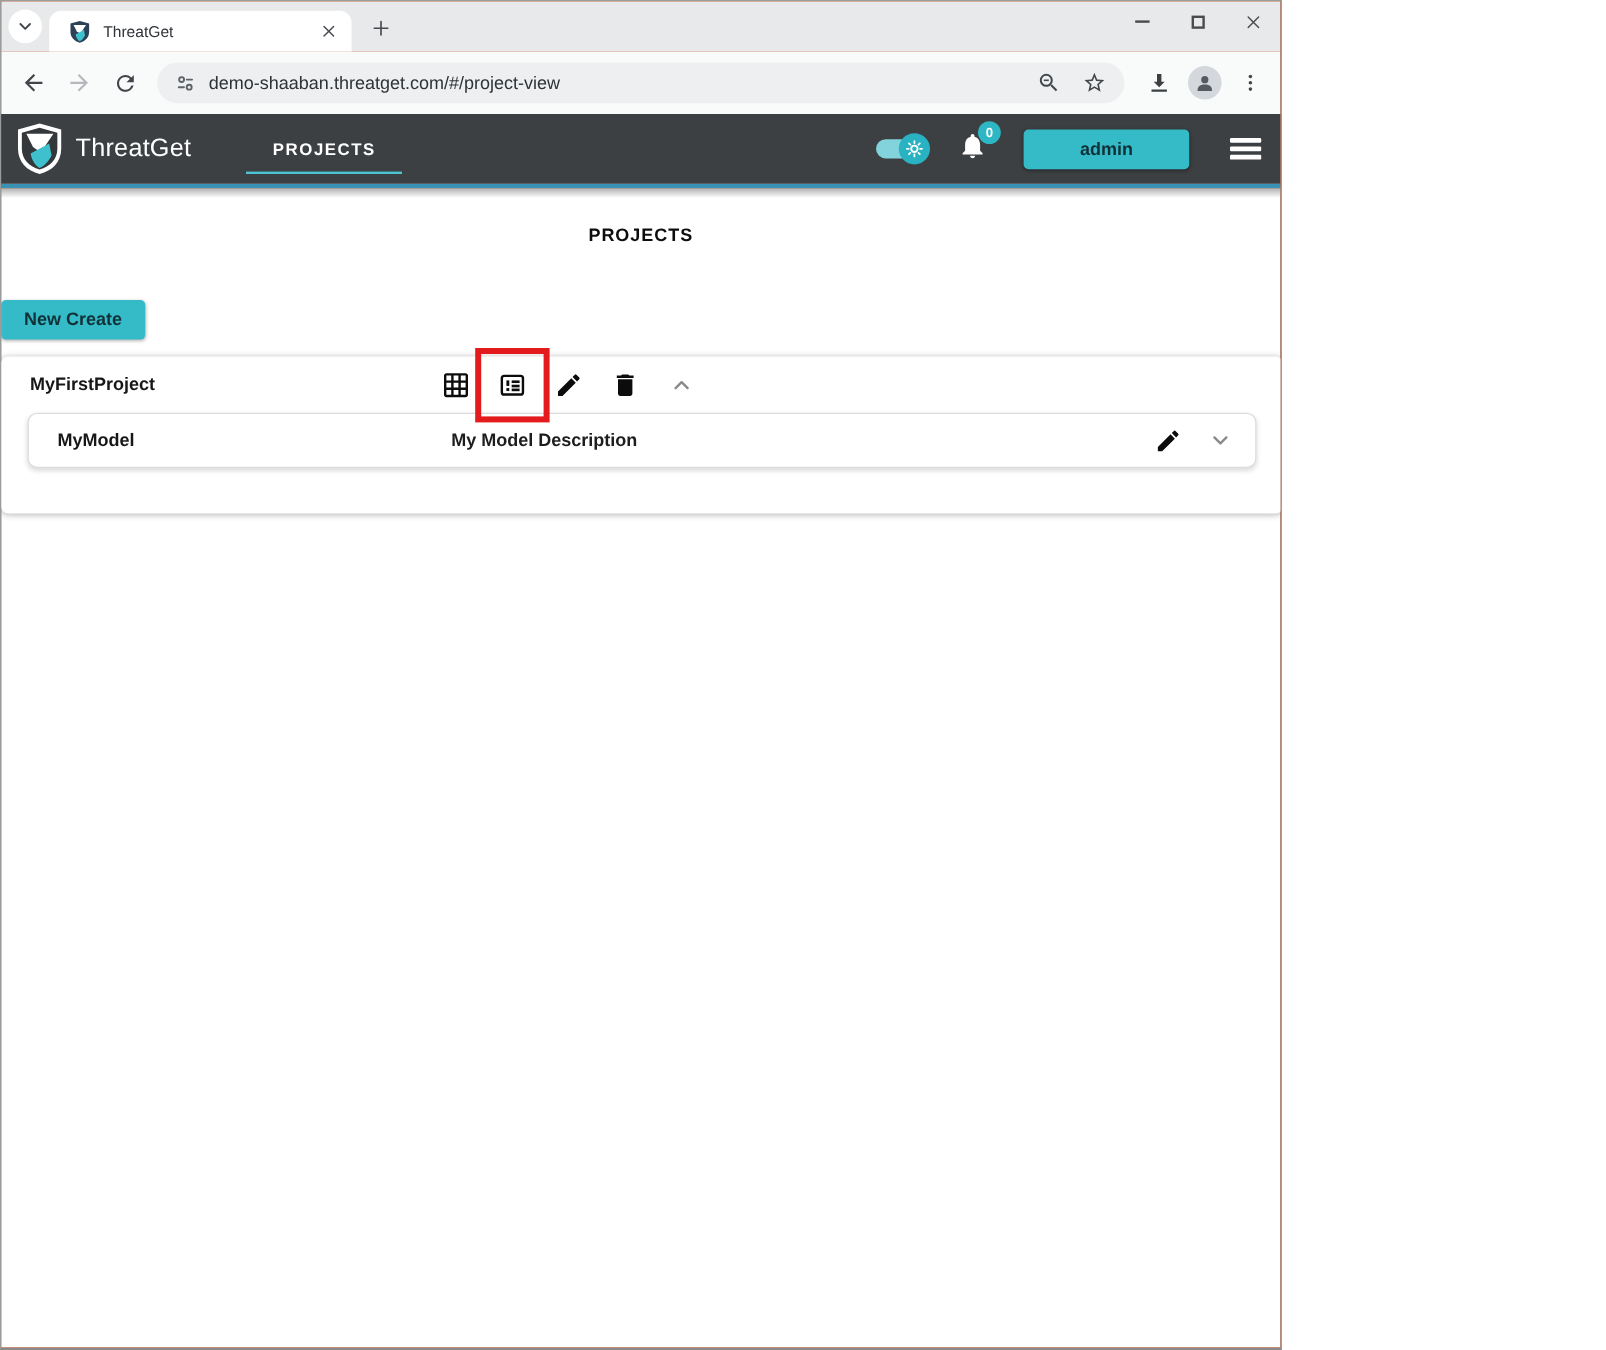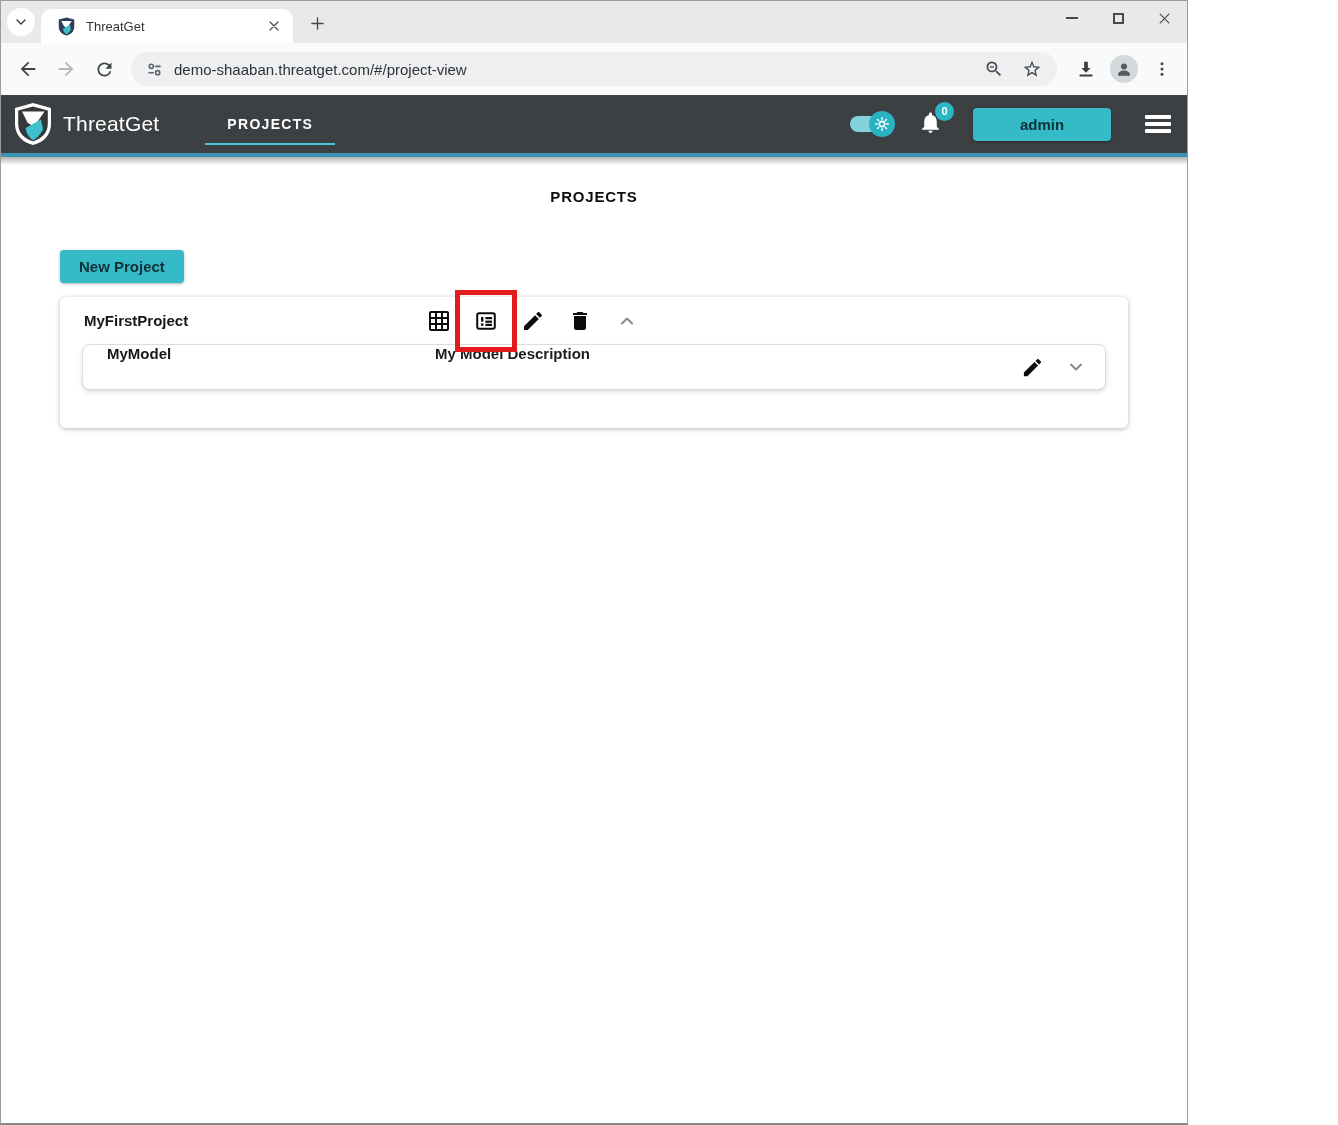--- a/index.html
+++ b/index.html
@@ -4,7 +4,7 @@
 <style>
   * { margin:0; padding:0; box-sizing:border-box; }
   html,body { width:1338px; height:1125px; font-family:"Liberation Sans", sans-serif; background:#fff; }
-  .window { width:1188px; height:1125px; border:1px solid #9b9b9b; border-bottom:2px solid #8a8a8a;
+  .window { width:1068px; height:1125px; border:1px solid #9b9b9b; border-bottom:2px solid #8a8a8a;
             display:flex; flex-direction:column; background:#c2410c; overflow:hidden; }
 
   

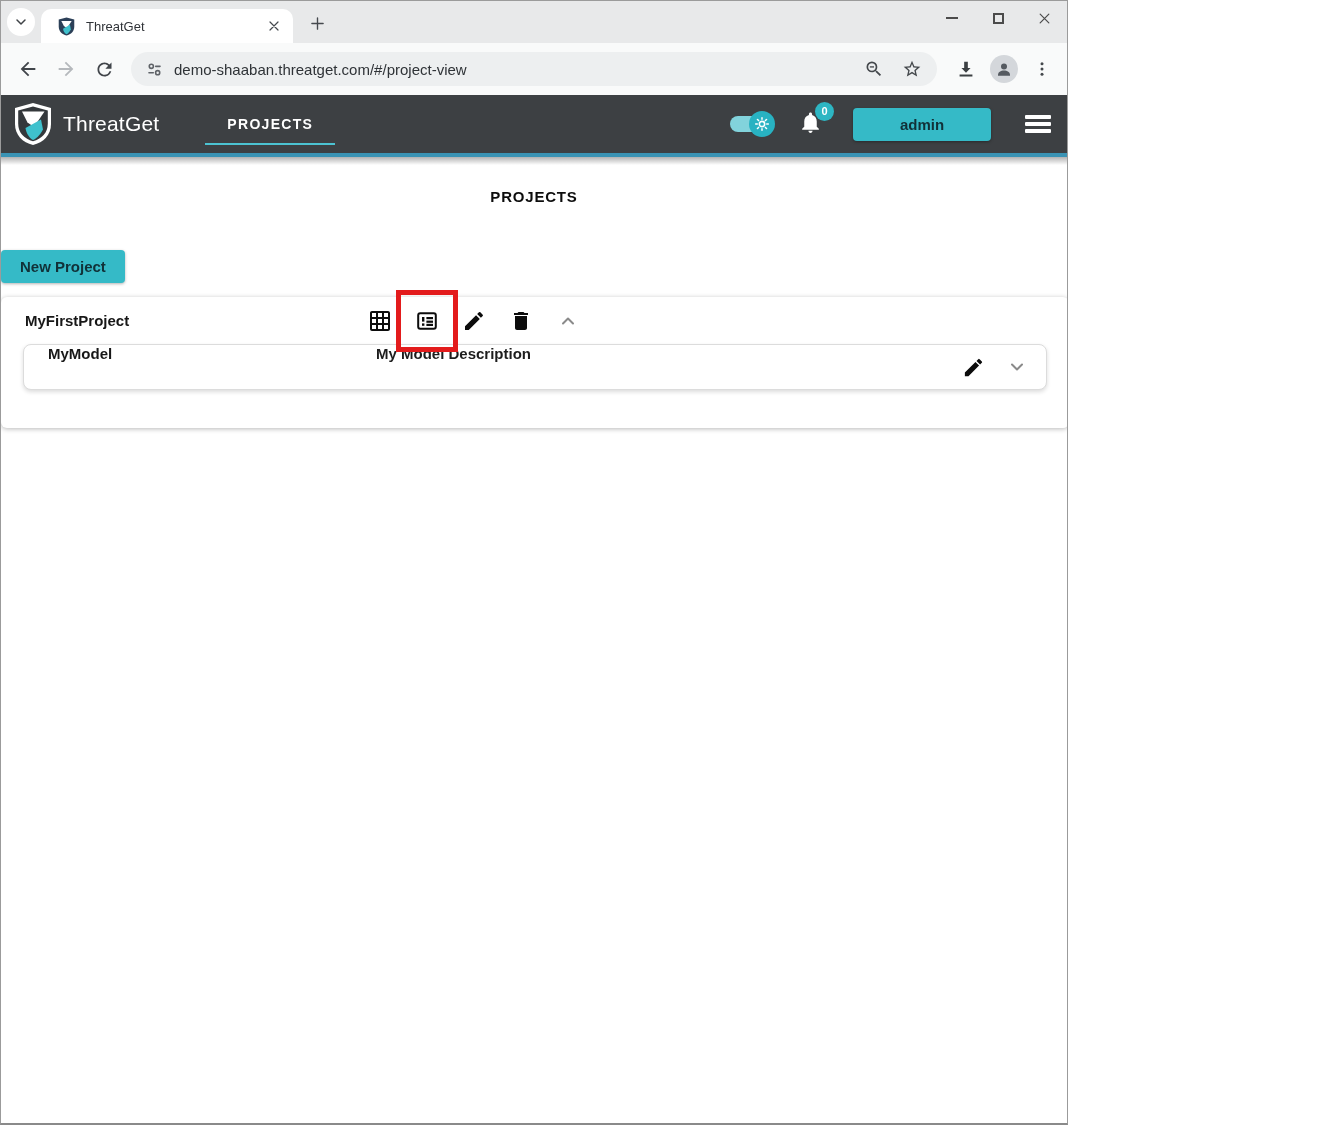--- a/index.html
+++ b/index.html
@@ -245,7 +245,7 @@
     <div class="page-title">PROJECTS</div>
 
     <div class="main-wrap">
-      <button class="new-project-btn">New Project</button>
+      <button class="new-project-btn">New Create</button>
 
       <div class="project-card">
 

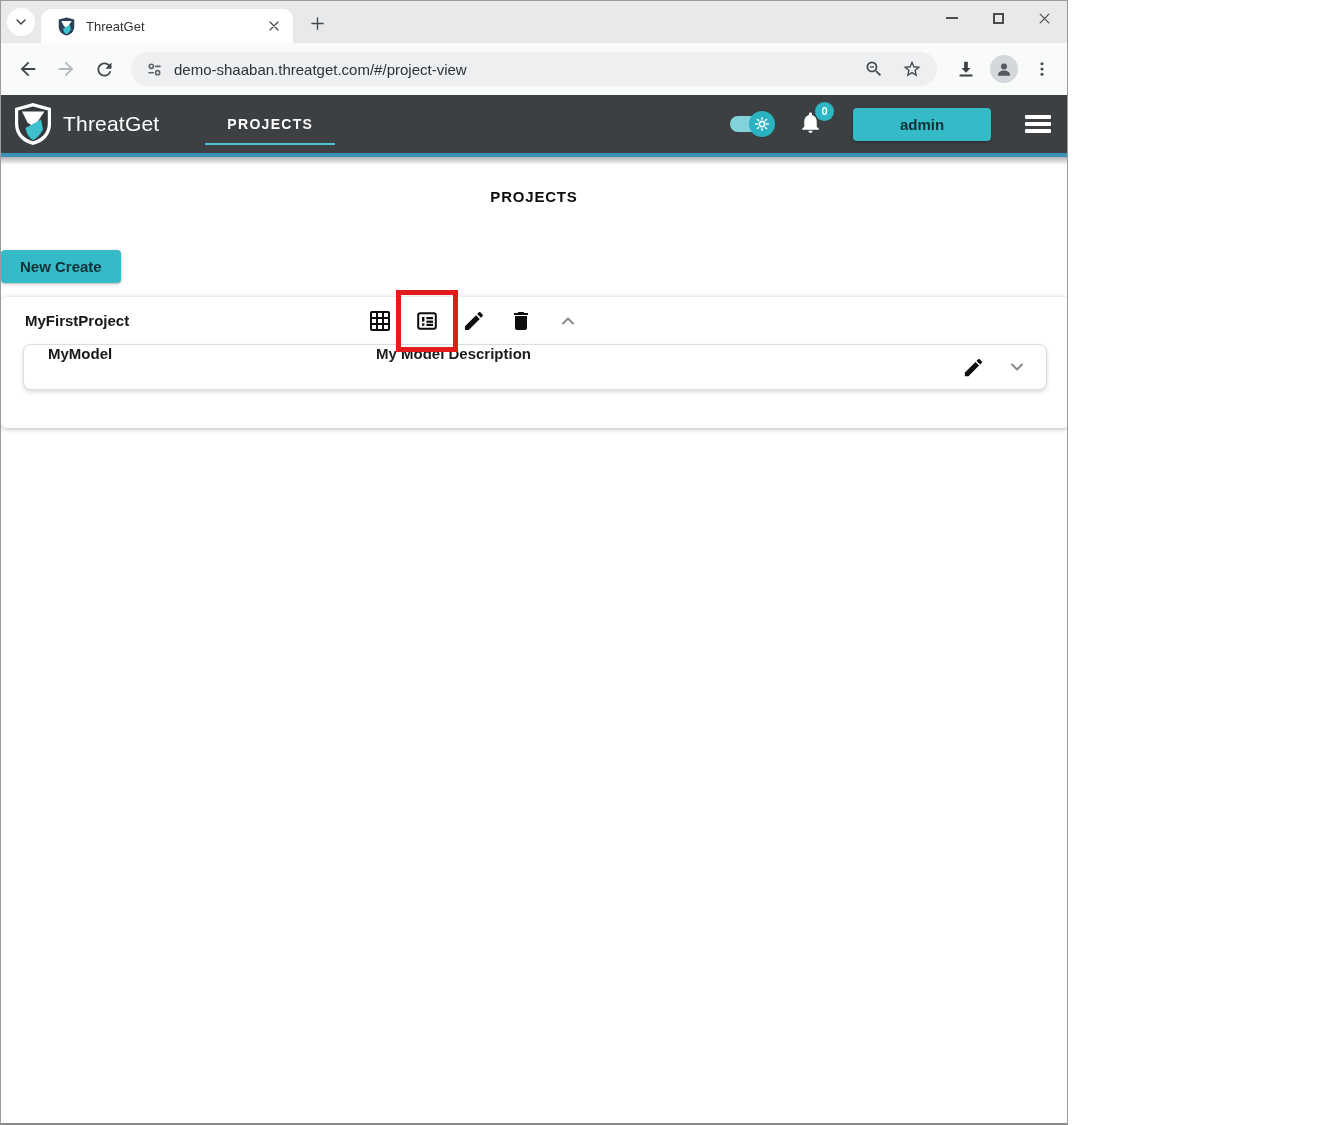--- a/index.html
+++ b/index.html
@@ -77,7 +77,7 @@
 
   
   .model-card { margin:0 22px 12px 22px; height:46px; border:1px solid #dcdcdc; border-radius:8px;
-                box-shadow:0 2px 4px rgba(0,0,0,.14); display:flex; padding:0 16px 0 24px; background:#fff; }
+                box-shadow:0 2px 4px rgba(0,0,0,.14); display:flex; align-items:center; padding:0 16px 0 24px; background:#fff; }
   .model-name { width:328px; font-size:15px; font-weight:600; color:#171717; }
   .model-desc { flex:1; font-size:15px; font-weight:700; color:#1d1d1d; }
   .model-icons { display:flex; align-items:center; gap:18px; }

